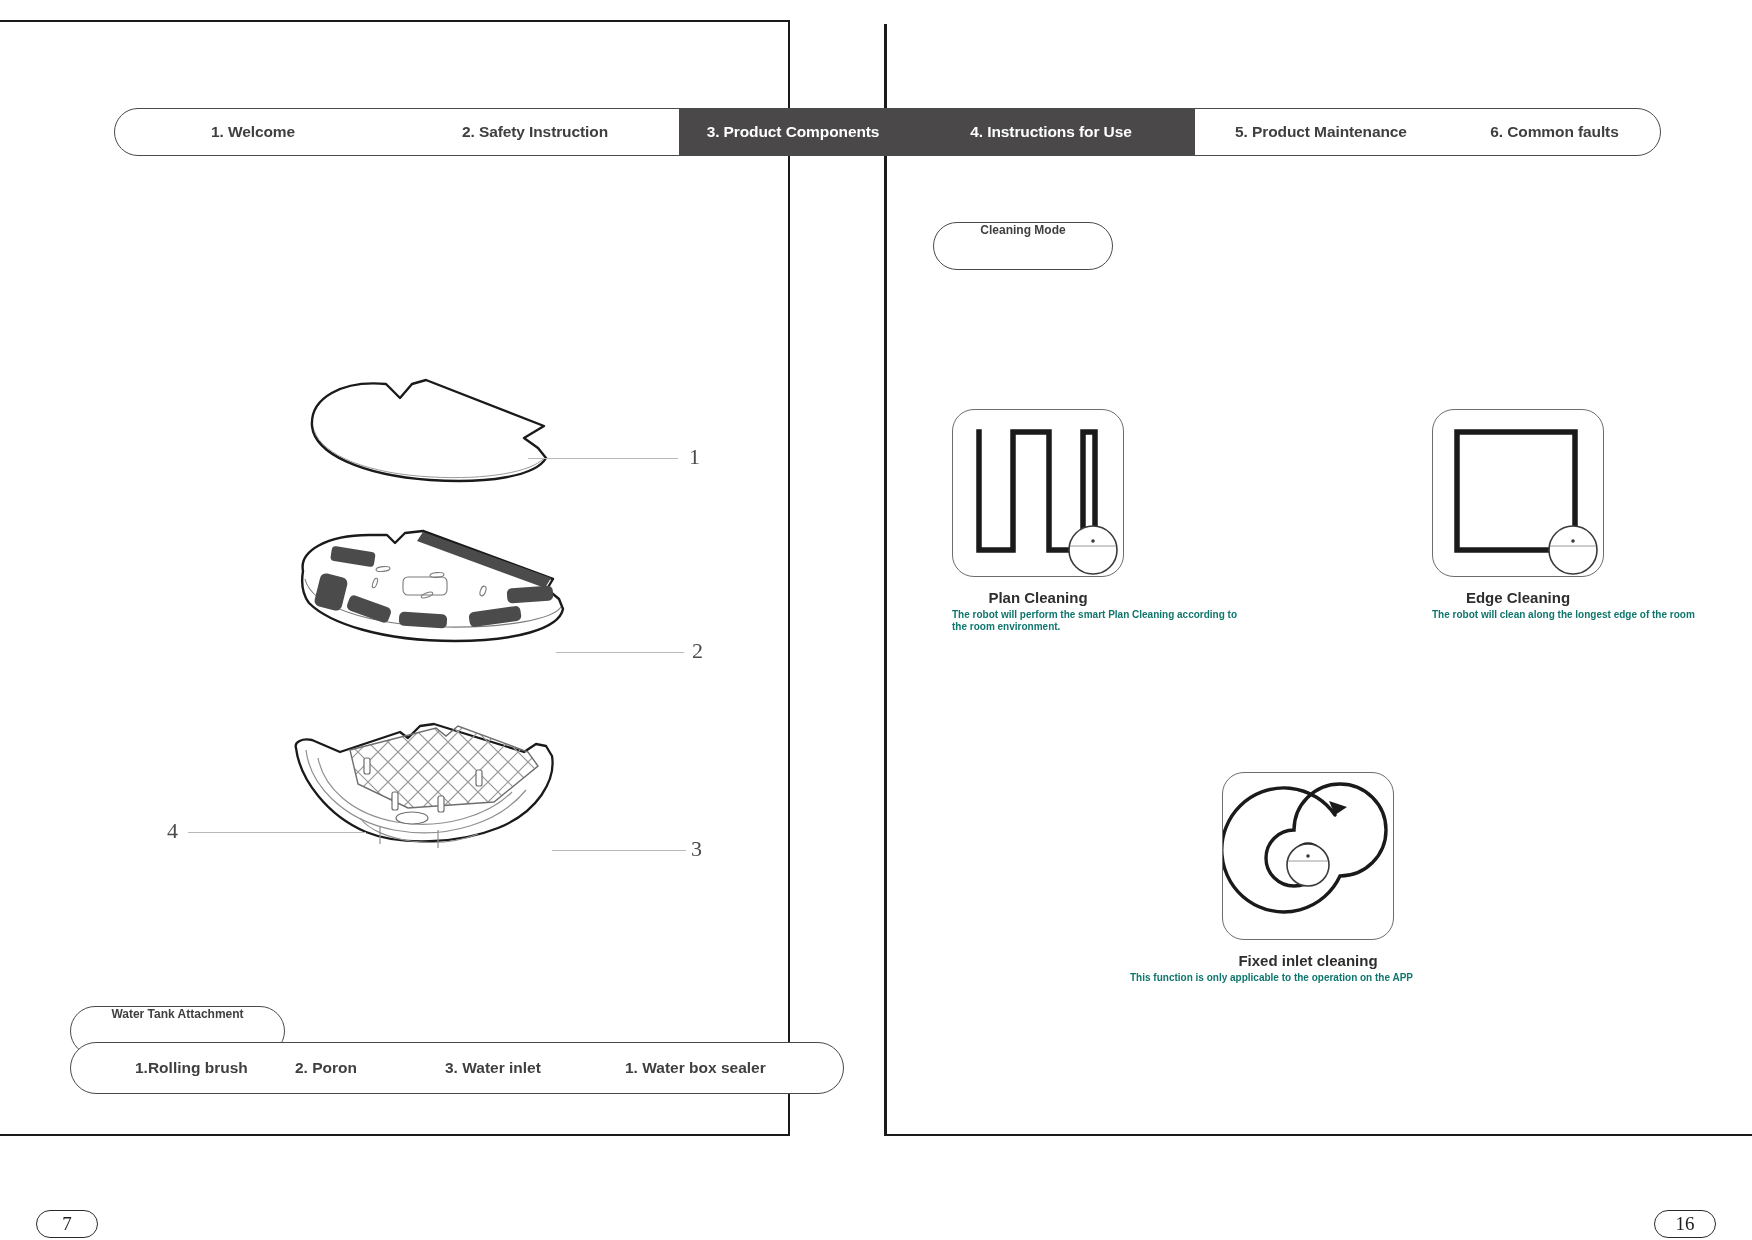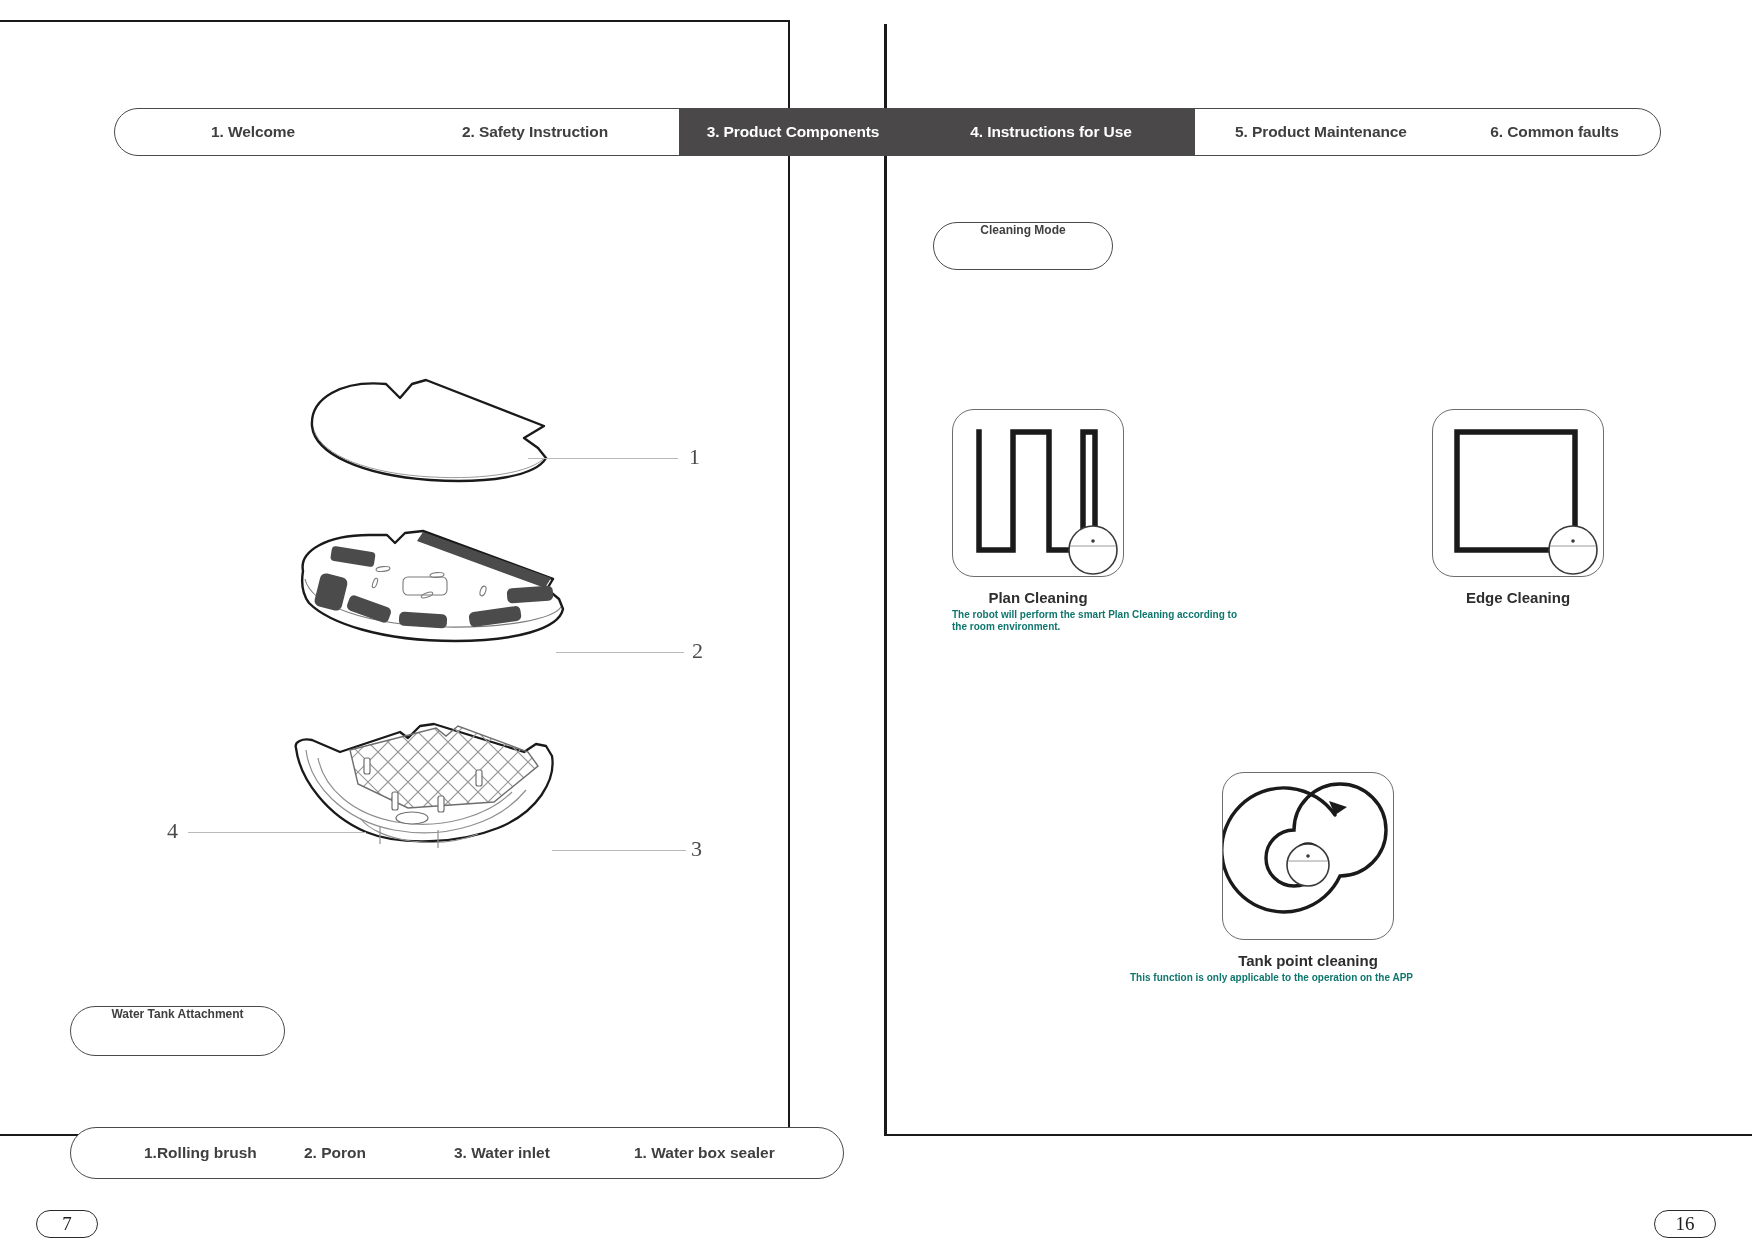--- a/index.html
+++ b/index.html
@@ -259,6 +259,7 @@
       </svg>
     </div>
     <div class="mode-title">Edge Cleaning</div>
+    <div class="mode-desc">The robot will clean along the longest edge of the room</div>
   </div>
 
   <div class="mode-card" id="card-fixed">

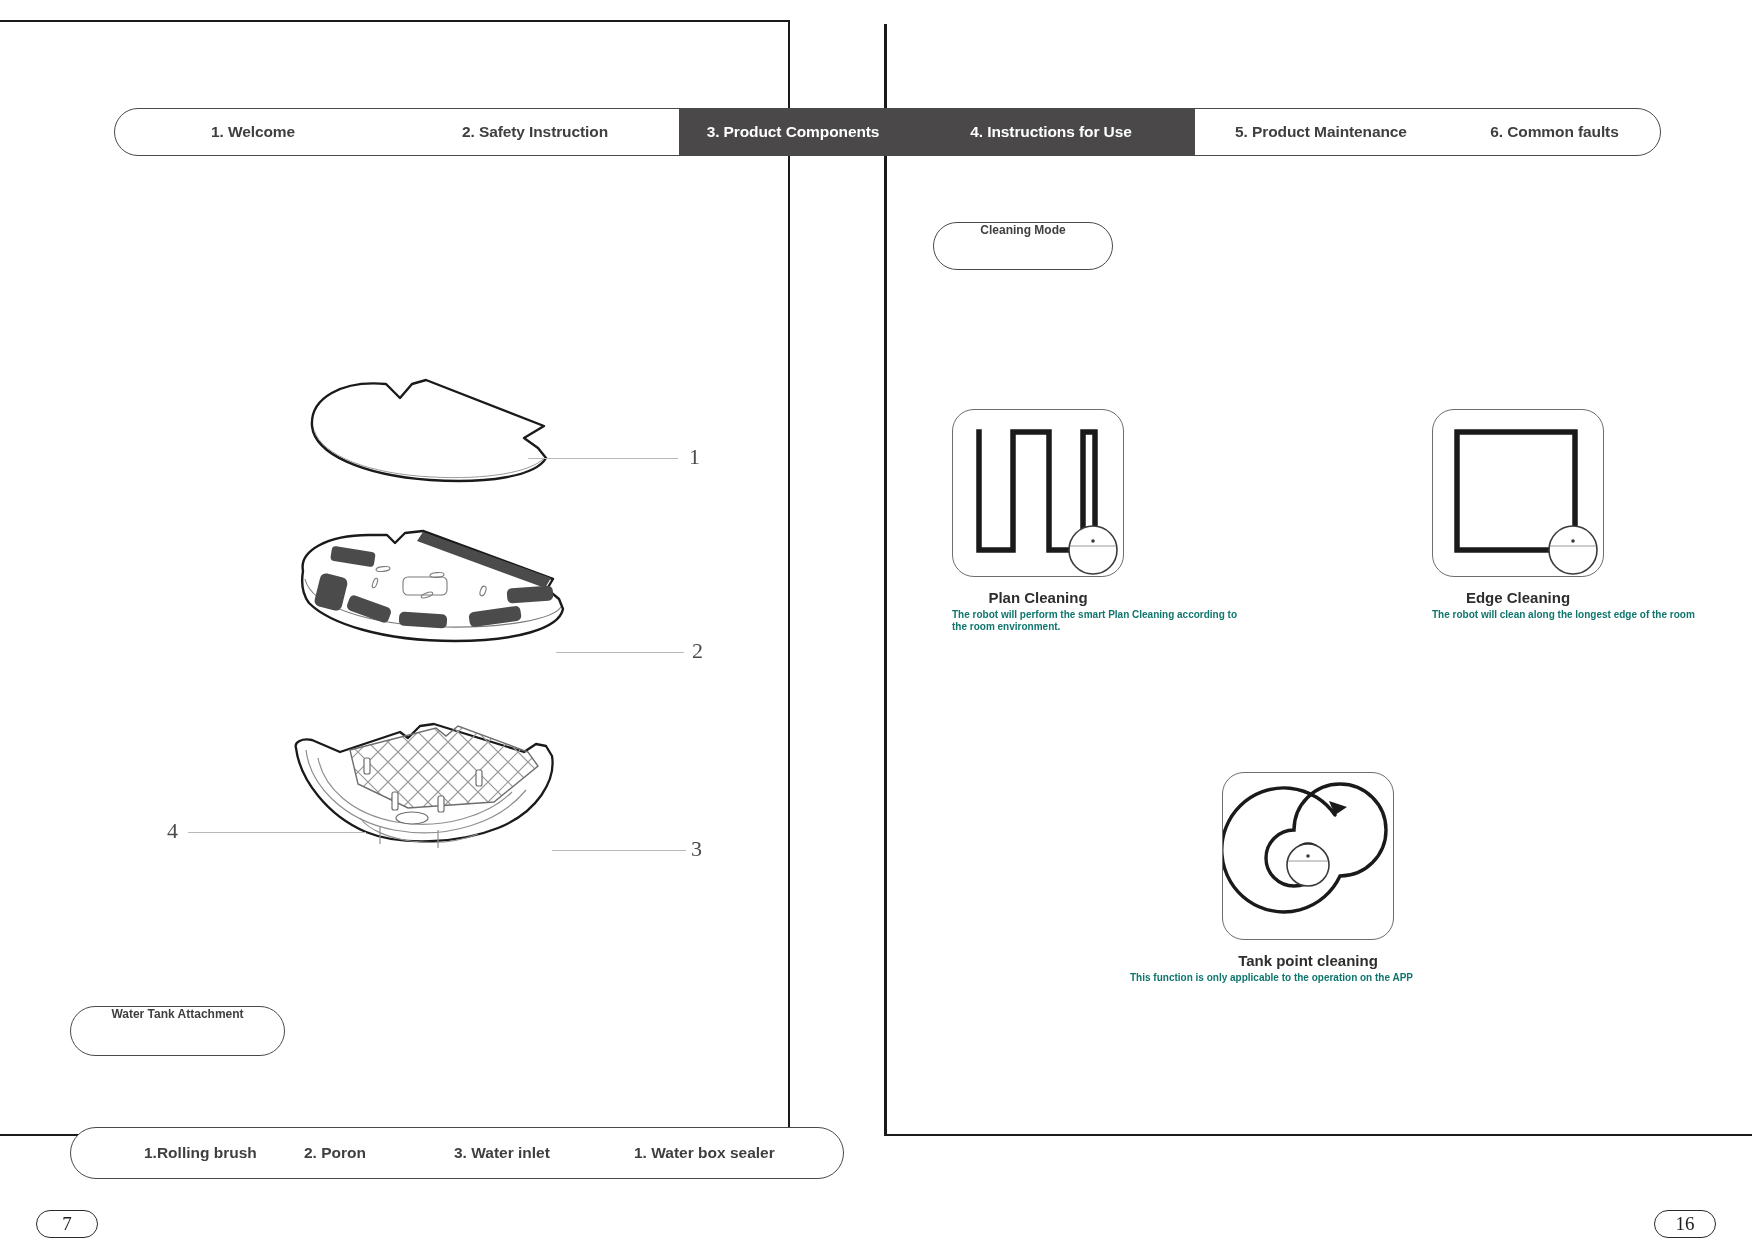--- a/index.html
+++ b/index.html
@@ -276,7 +276,7 @@
         <circle cx="85" cy="83" r="1.8" fill="#3a3a3a"></circle>
       </svg>
     </div>
-    <div class="mode-title">Tank point cleaning</div>
+    <div class="mode-title">Fixed inlet cleaning</div>
     <div class="mode-desc">This function is only applicable to the operation on the APP</div>
   </div>
 

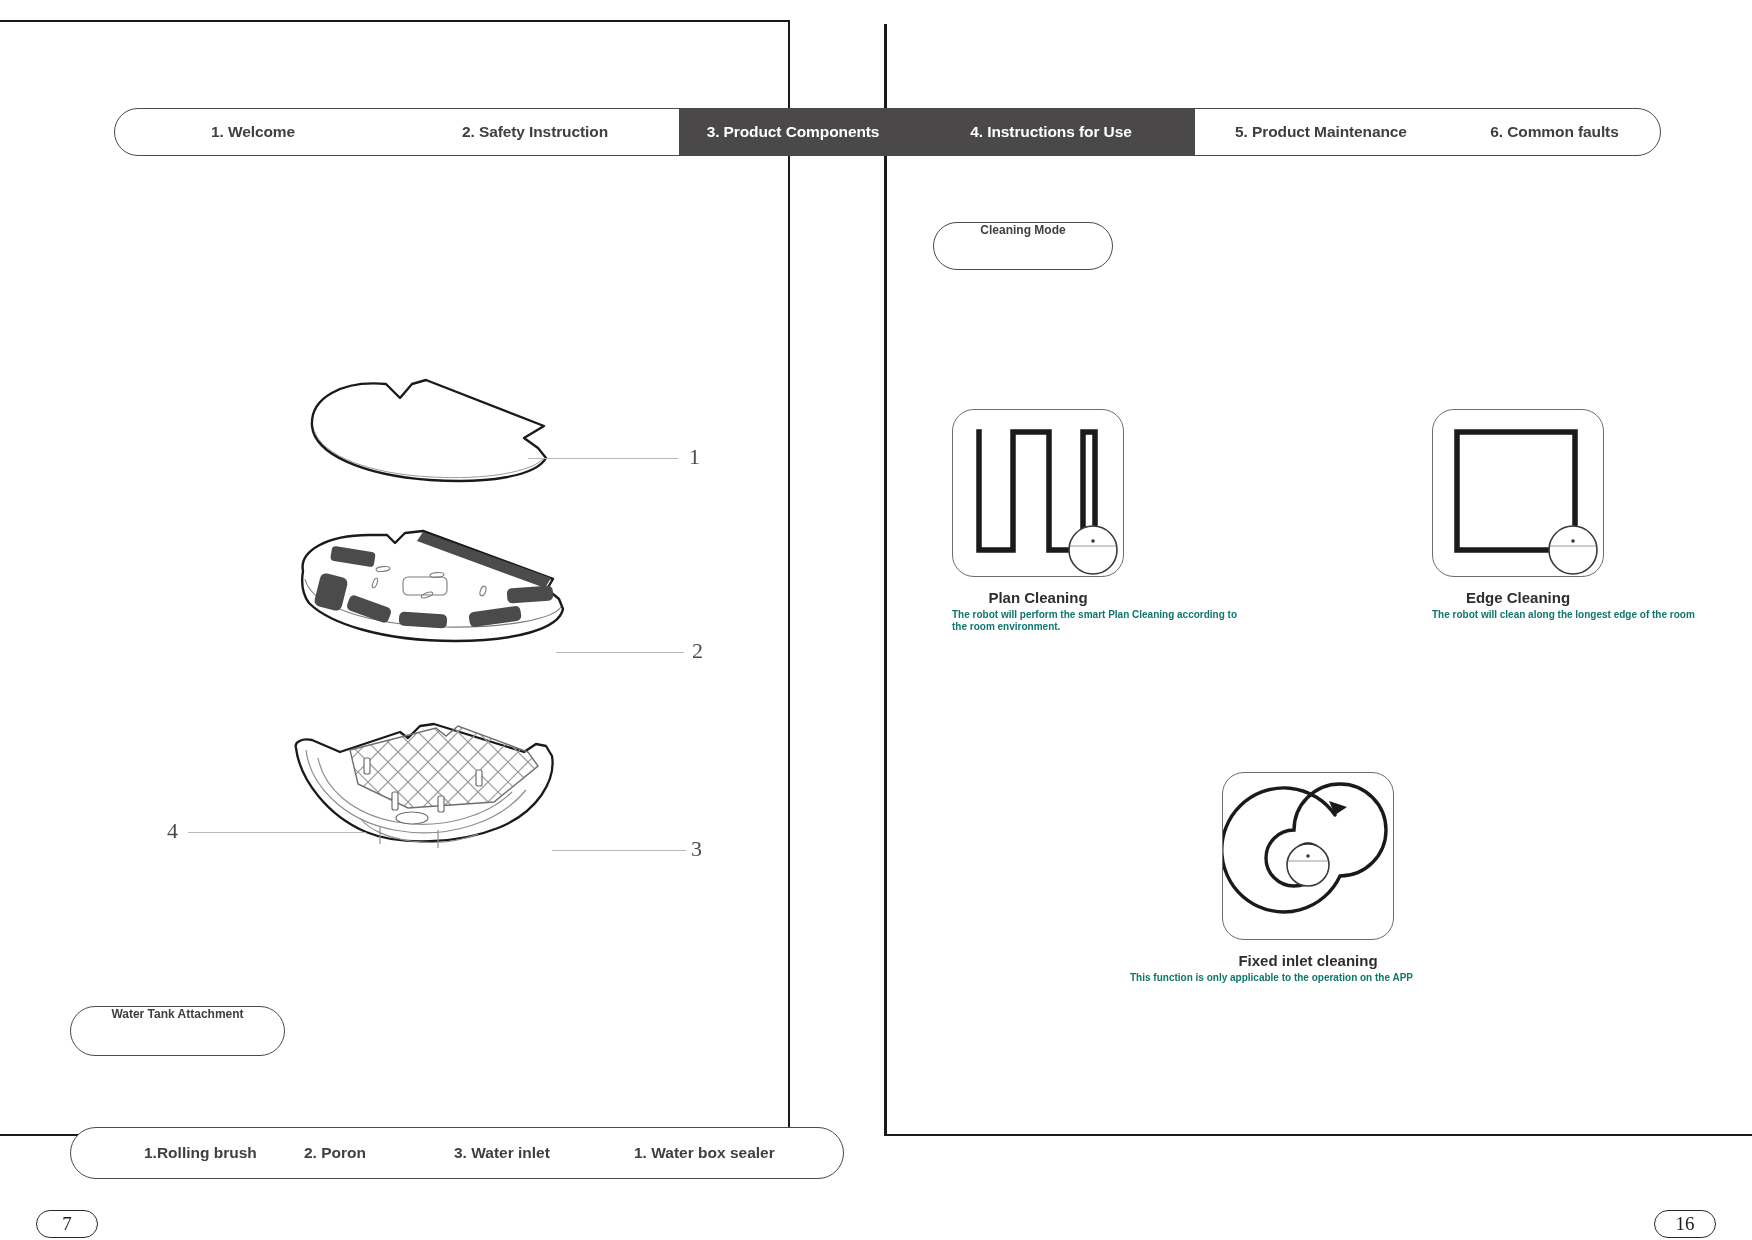--- a/index.html
+++ b/index.html
@@ -48,9 +48,9 @@
 
   
   #legend-bar{
-    position:absolute;left:70px;top:1103px;width:774px;height:52px;
+    position:absolute;left:70px;top:1018px;width:774px;height:52px;
     border:1.6px solid #4a4a4a;border-radius:26px;background:#fff;
-    box-sizing:border-box;display:flex;align-items:center;justify-content:center;
+    box-sizing:border-box;display:flex;align-items:center;
   }
   #legend-bar .lg{
     font-size:15.5px;font-weight:bold;color:#3f3f3f;text-align:left;

